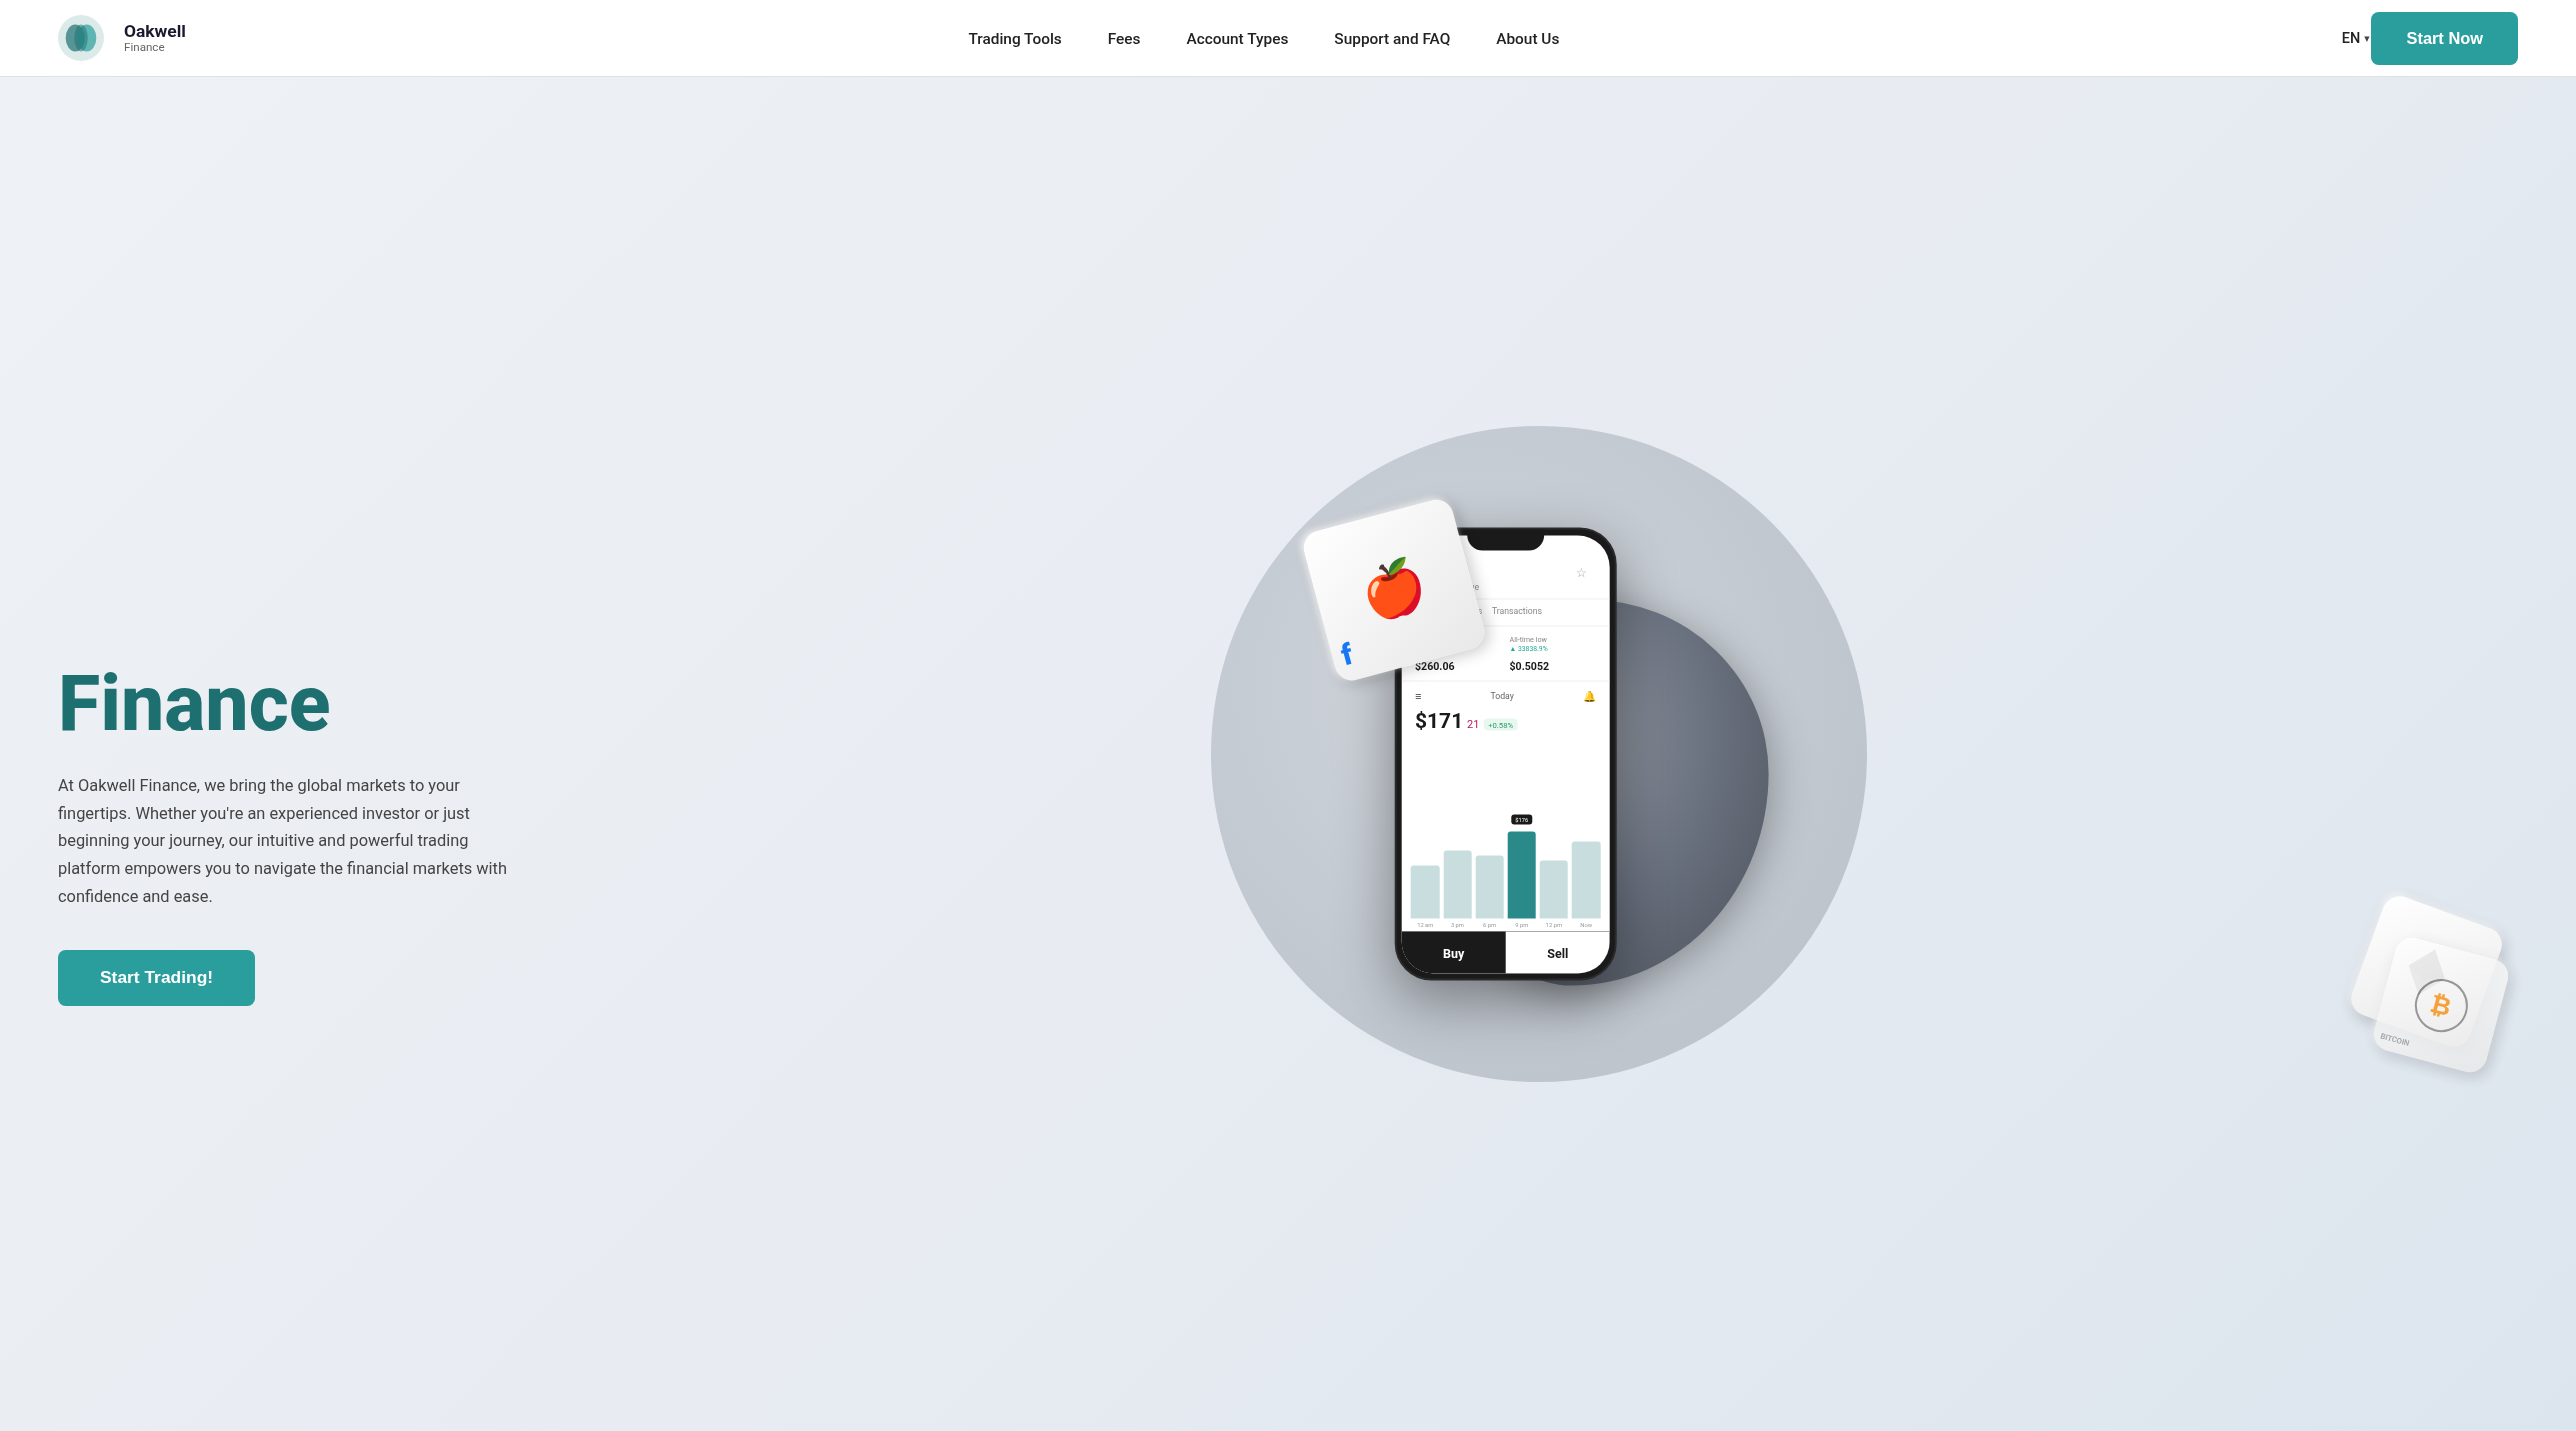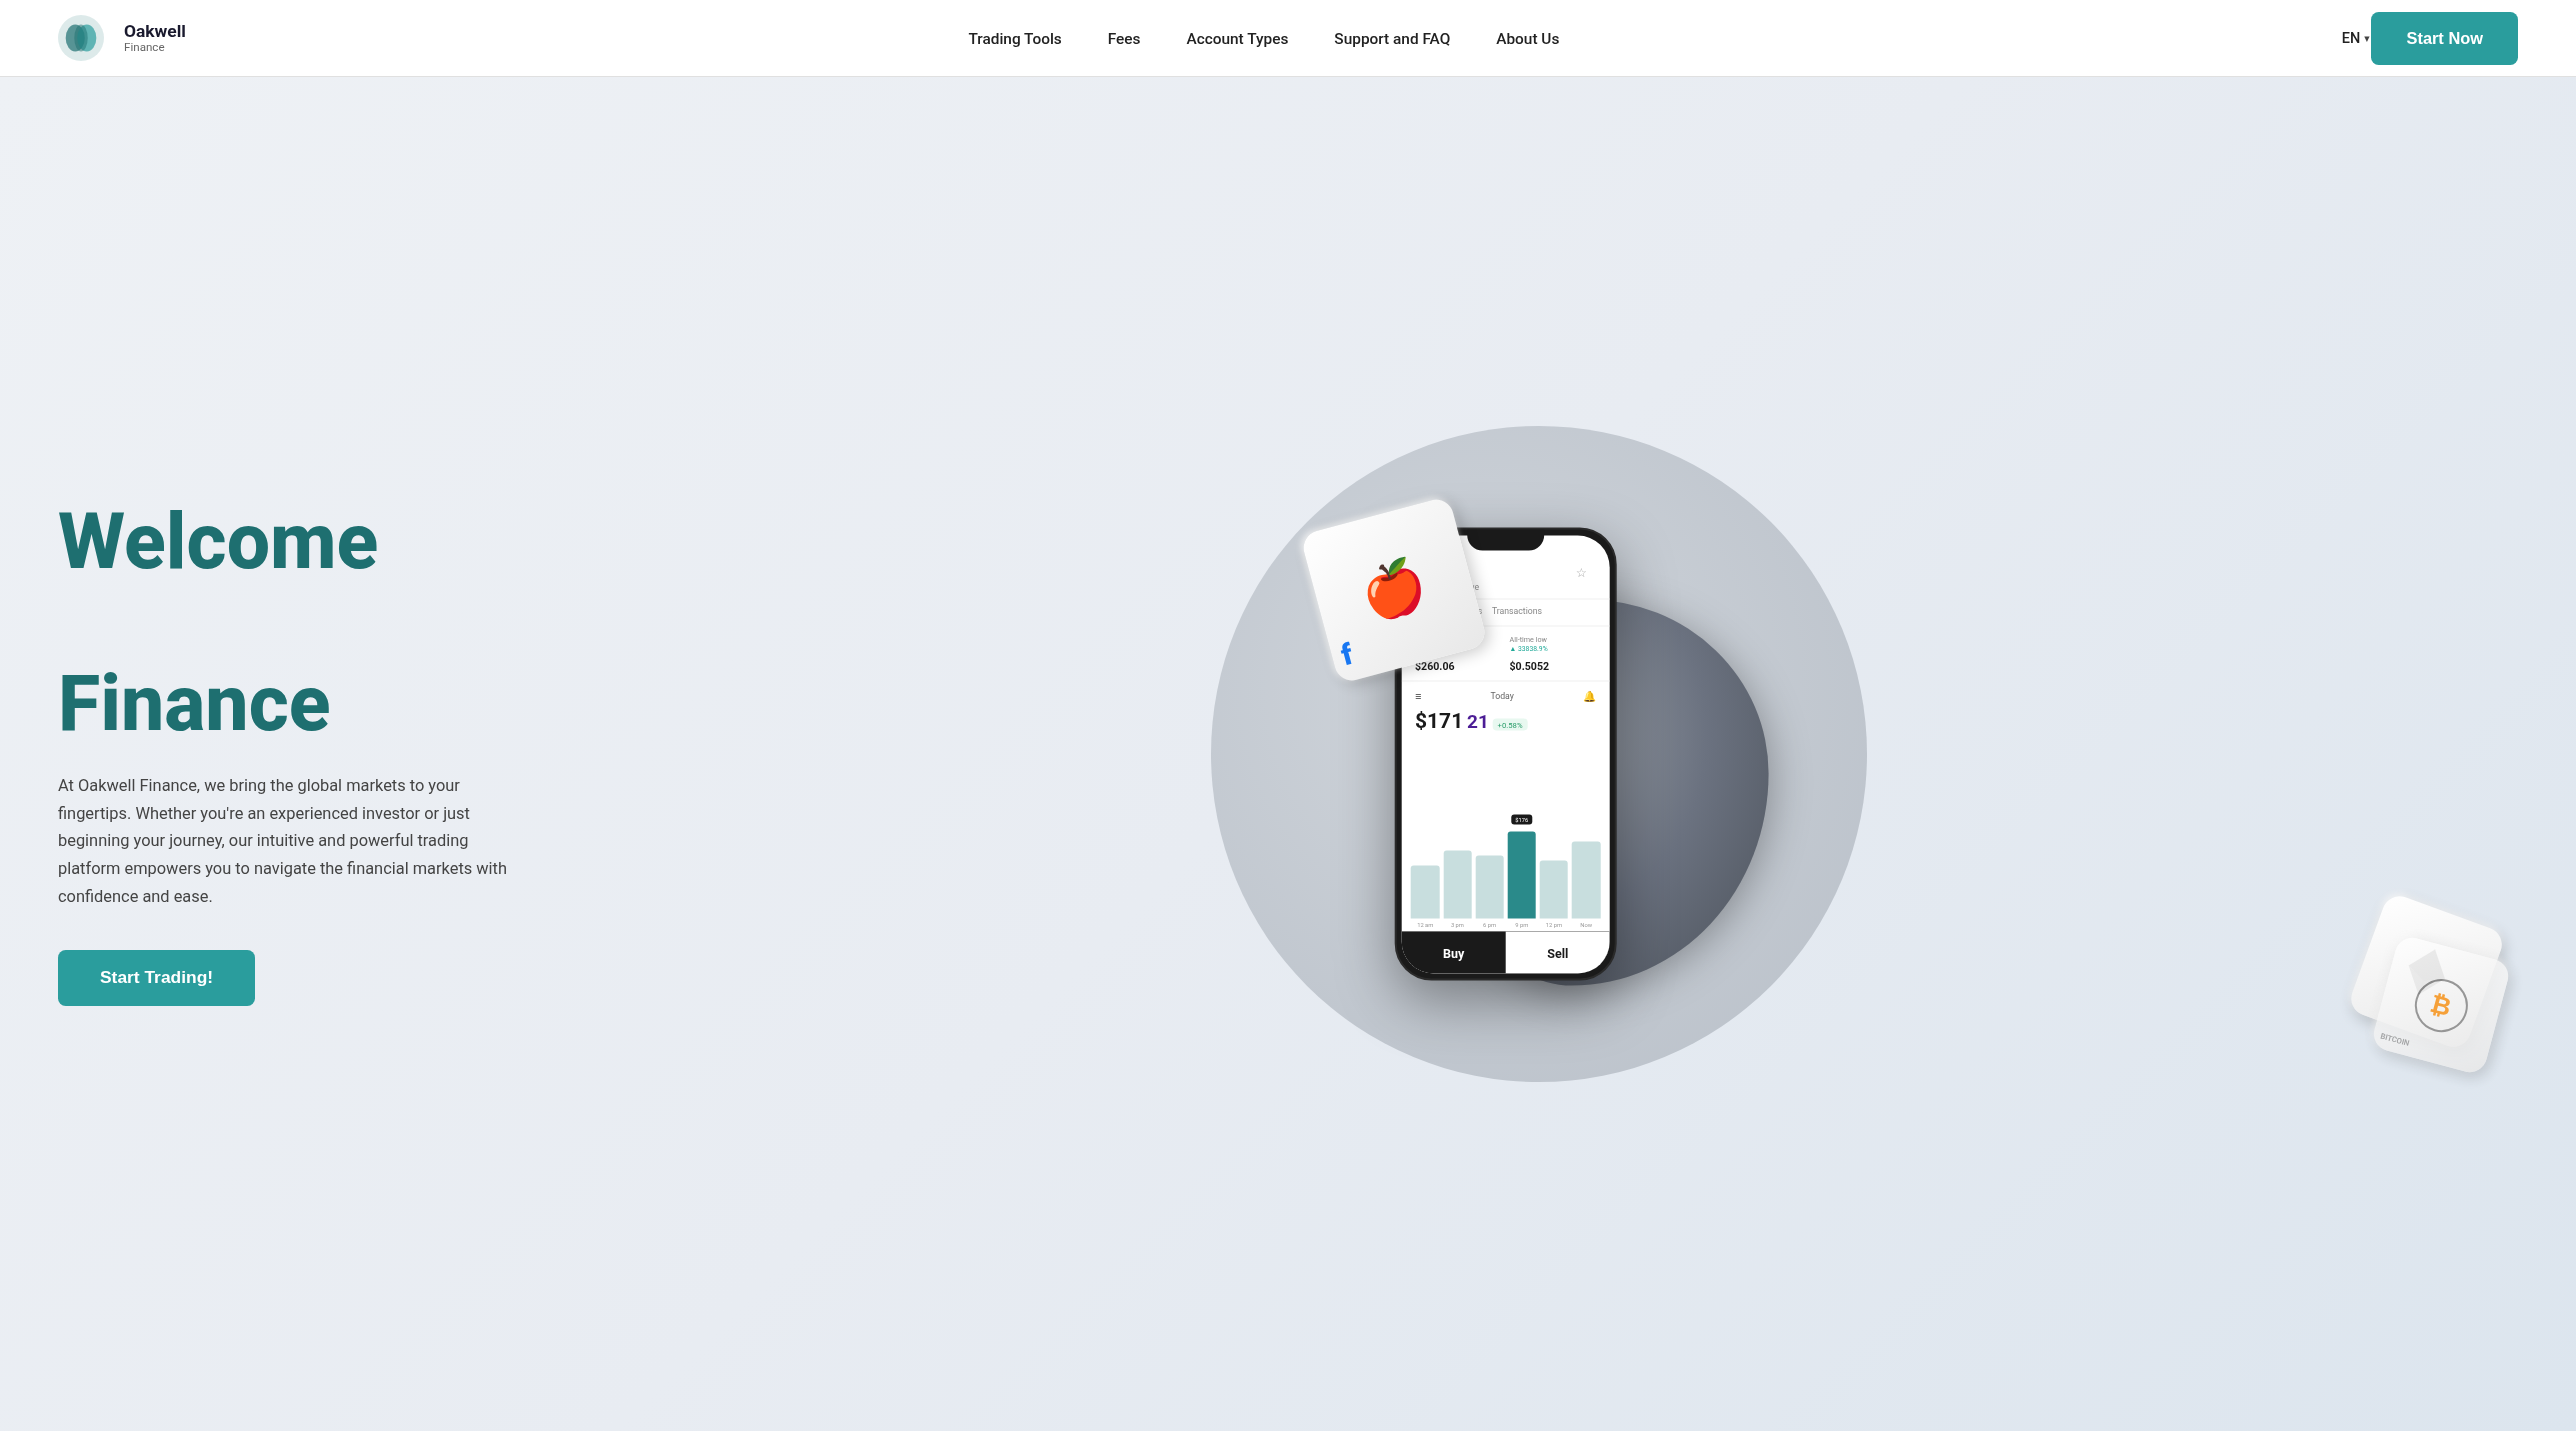--- a/index.html
+++ b/index.html
@@ -463,7 +463,7 @@
 
   <div class="hero-left">
     <h1 class="hero-title">
-      <span>Welcome</span><br>
+      <br>
       <br>
       <span>Finance</span>
     </h1>

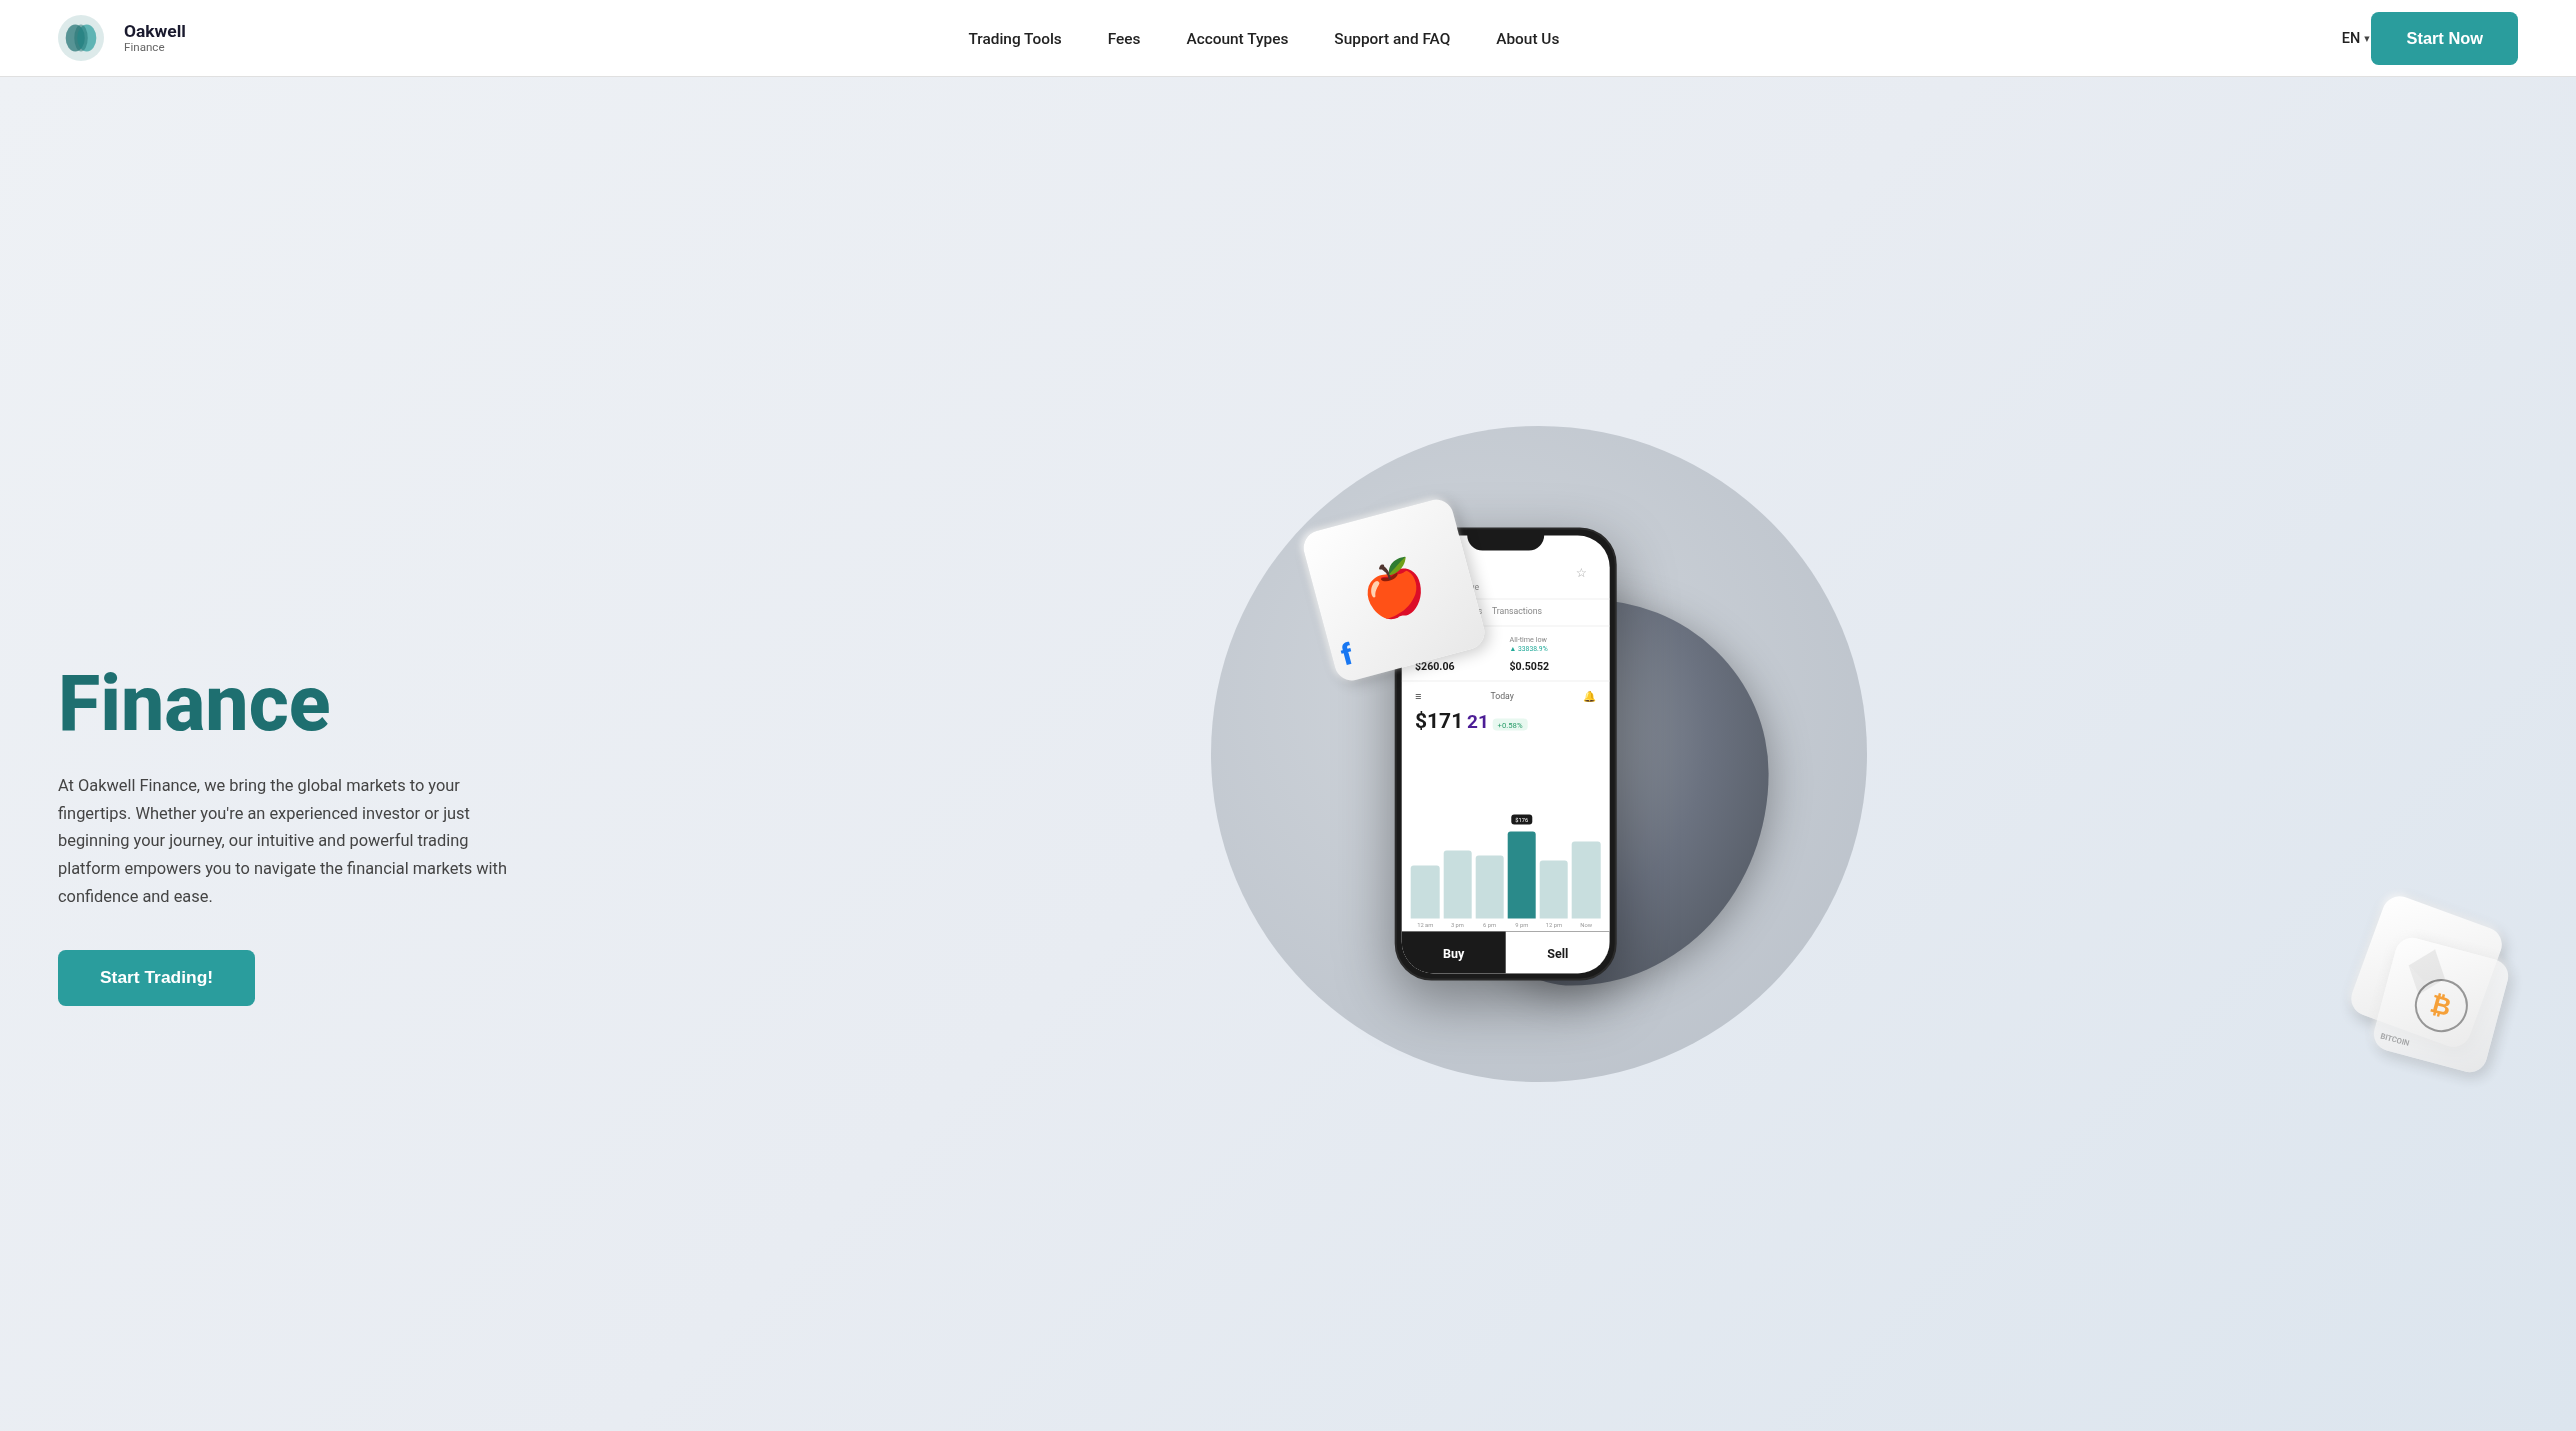--- a/index.html
+++ b/index.html
@@ -301,9 +301,9 @@
       text-align: right;
     }
     .main-price-cents {
-      font-size: 19px;
-      font-weight: 700;
-      color: #4c1d95;
+      font-size: 11px;
+      font-weight: 400;
+      color: #be185d;
     }
     .price-change-badge {
       font-size: 7.7px;

